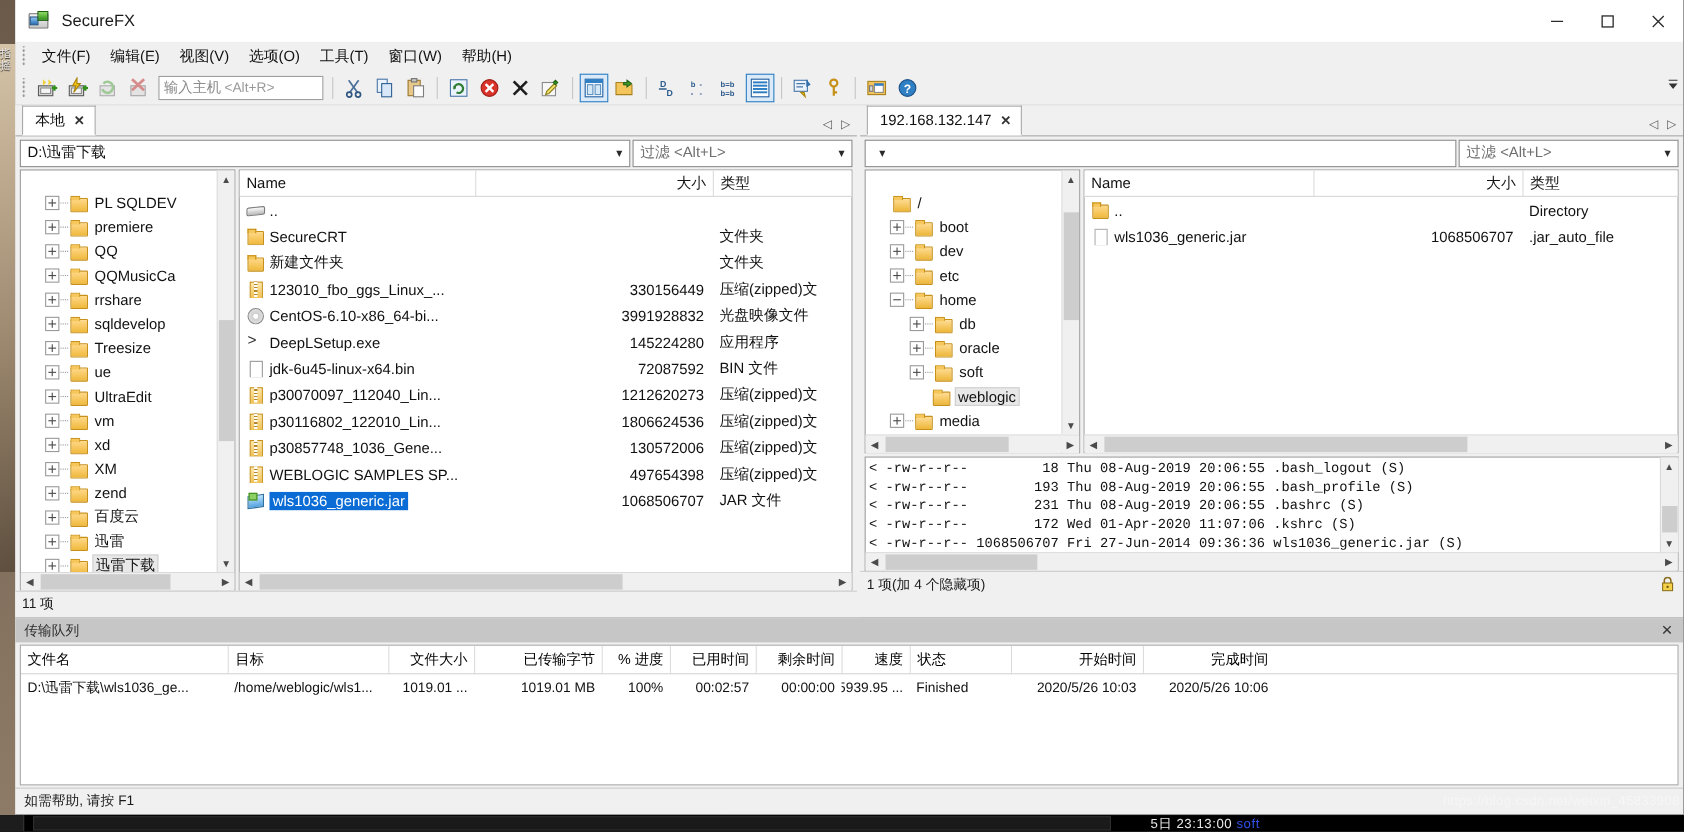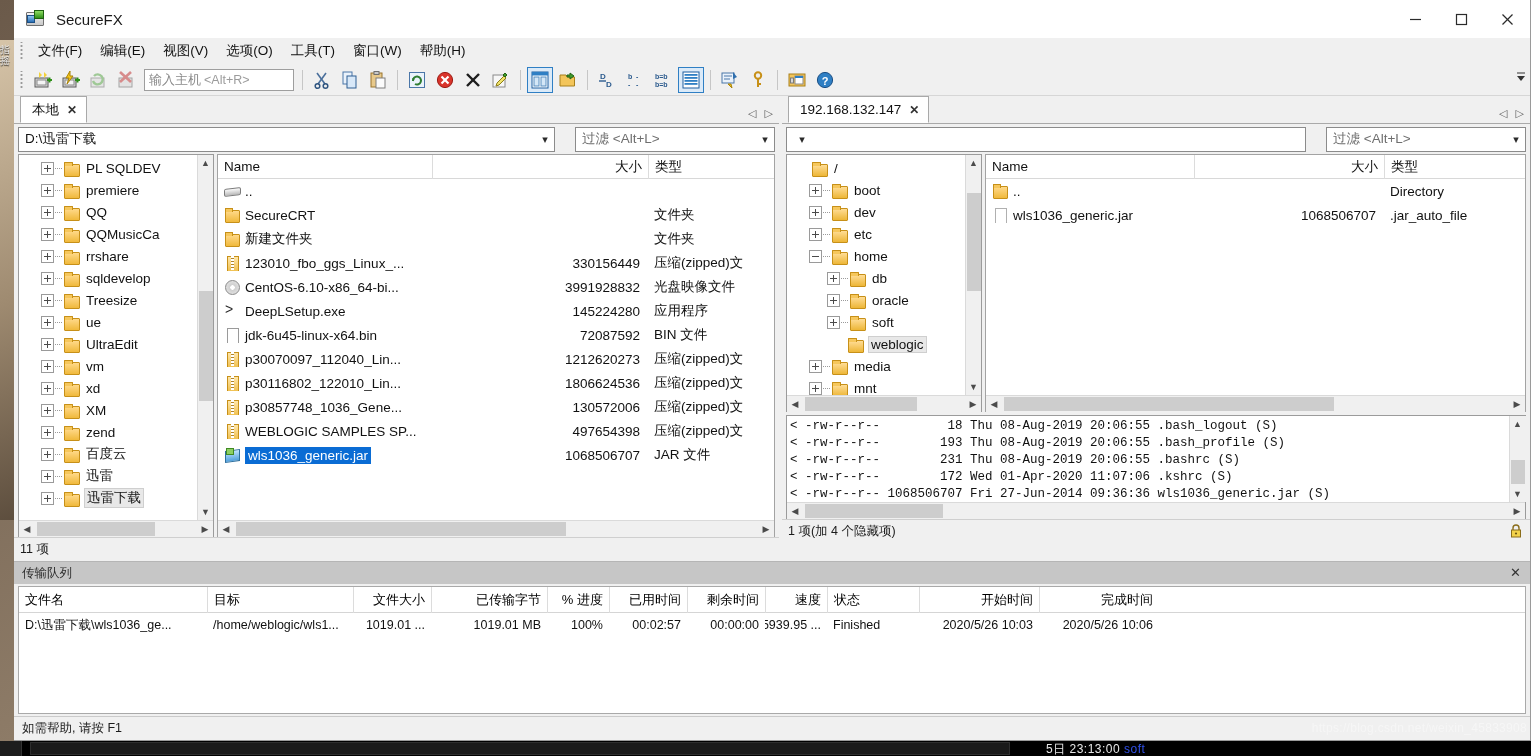--- a/index.html
+++ b/index.html
@@ -152,7 +152,7 @@
   .tab-navs span { line-height: 1; }
 
   
-  .pathrow { height: 30px; flex:0 0 30px; display: flex; align-items: center; padding: 2px 4px 2px 4px; gap:18px; }
+  .pathrow { height: 30px; flex:0 0 30px; display: flex; align-items: center; padding: 2px 4px 2px 4px; gap:0; }
   .combo {
     height: 25px; background: #fff; border: 1px solid #8b8b8b;
     display: flex; align-items: center; padding: 0 0 0 6px;

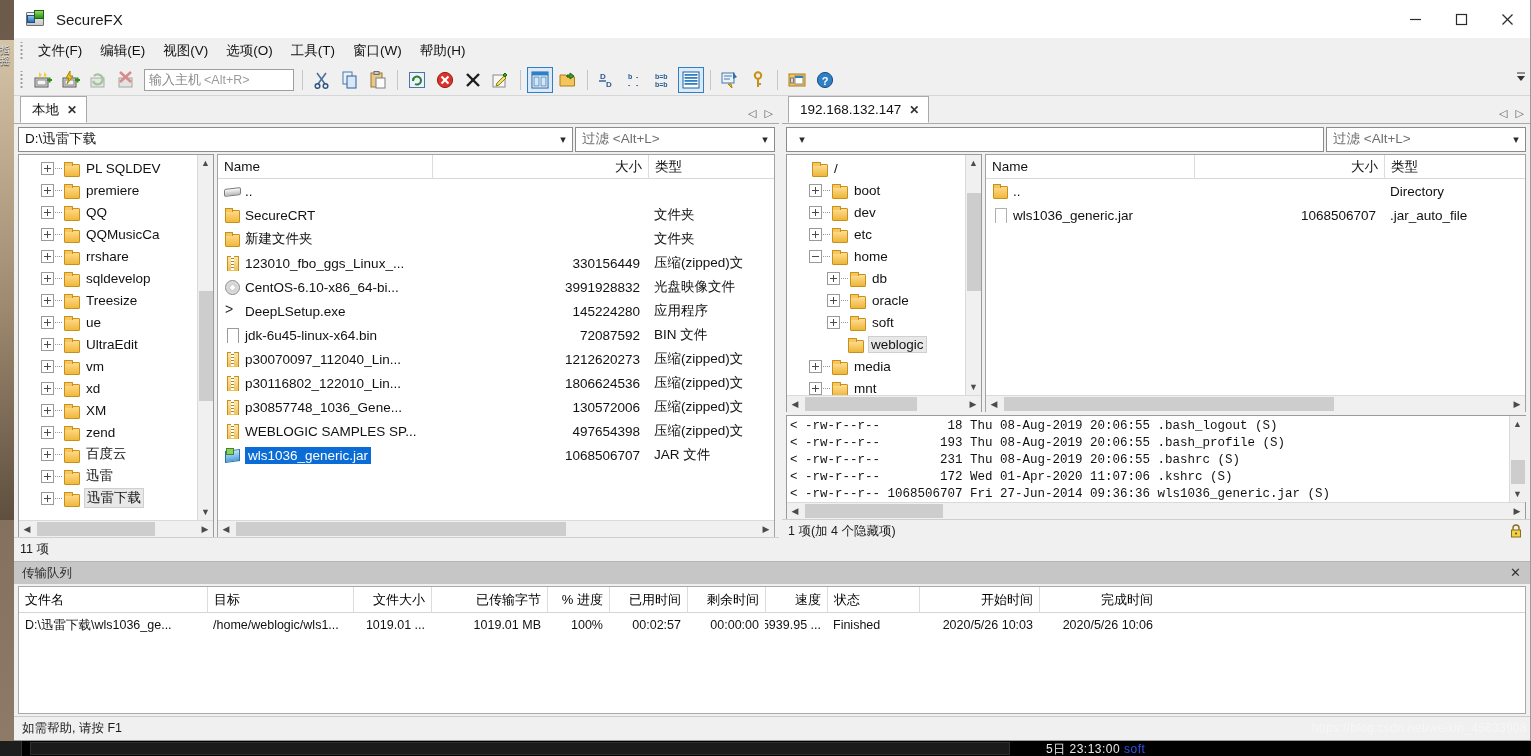--- a/index.html
+++ b/index.html
@@ -174,7 +174,7 @@
     display:flex; flex-direction:column; min-height:0;
   }
   .tree-scrollarea { flex:1 1 auto; display:flex; min-height:0; overflow:hidden; position:relative; }
-  .tree { flex:1 1 auto; overflow:hidden; padding-top:2px; position:relative; }
+  .tree { flex:1 1 auto; overflow:hidden; padding-top:18px; position:relative; }
   .split-v { width:3px; flex:none; }
   .list-wrap {
     flex:1 1 auto; background:#fff; border:1px solid #a3a3a3;

